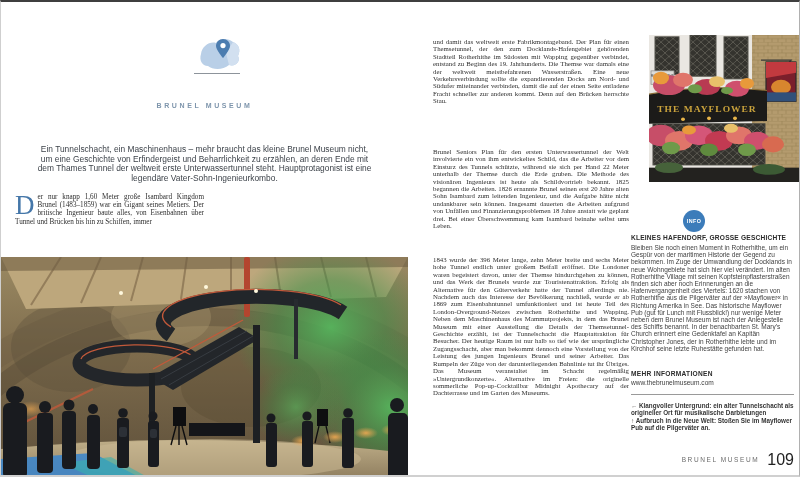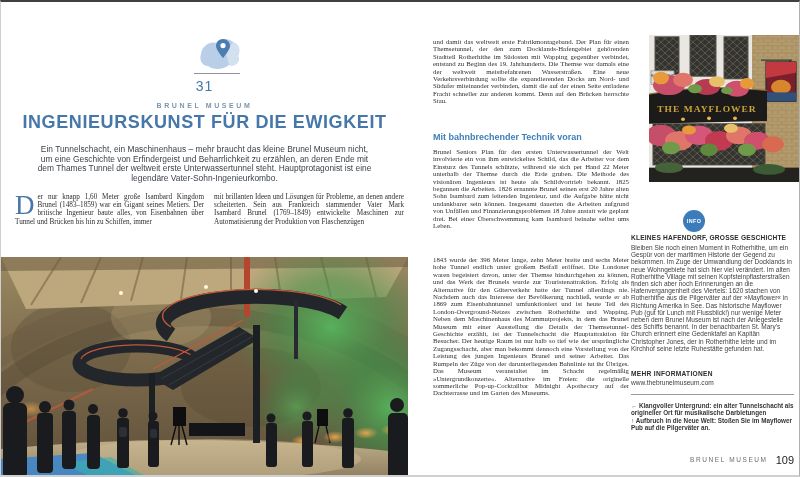--- a/index.html
+++ b/index.html
@@ -81,7 +81,6 @@
     </svg>
   </div>
   <div class="abs" id="head-divider"></div>
-  <div class="abs" id="chapter-number">31</div>
   <div class="abs" id="chapter-kicker">BRUNEL MUSEUM</div>
   <div class="abs" id="chapter-title">INGENIEURSKUNST FÜR DIE EWIGKEIT</div>
   <div class="abs" id="chapter-intro">Ein Tunnelschacht, ein Maschinenhaus – mehr braucht das kleine Brunel Museum nicht, um eine Geschichte von Erfindergeist und Beharrlichkeit zu erzählen, an deren Ende mit dem Thames Tunnel der weltweit erste Unterwassertunnel steht. Hauptprotagonist ist eine legendäre Vater-Sohn-Ingenieurkombo.</div>

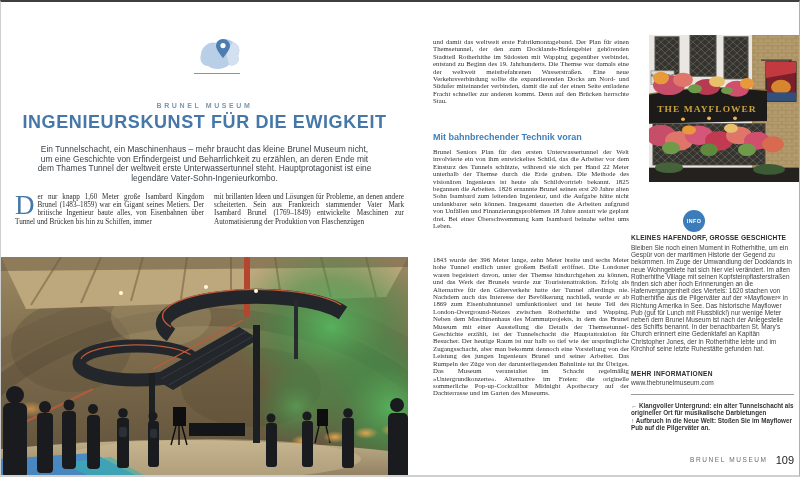--- a/index.html
+++ b/index.html
@@ -82,7 +82,6 @@
   </div>
   <div class="abs" id="head-divider"></div>
   <div class="abs" id="chapter-kicker">BRUNEL MUSEUM</div>
-  <div class="abs" id="chapter-title">INGENIEURSKUNST FÜR DIE EWIGKEIT</div>
   <div class="abs" id="chapter-intro">Ein Tunnelschacht, ein Maschinenhaus – mehr braucht das kleine Brunel Museum nicht, um eine Geschichte von Erfindergeist und Beharrlichkeit zu erzählen, an deren Ende mit dem Thames Tunnel der weltweit erste Unterwassertunnel steht. Hauptprotagonist ist eine legendäre Vater-Sohn-Ingenieurkombo.</div>
 
   <div class="abs serif" id="left-col-1"><span id="dropcap">D</span><span>er nur knapp 1,60 Meter große Isambard Kingdom Brunel (1483–1859) war ein Gigant seines Metiers. Der britische Ingenieur baute alles, von Eisenbahnen über Tunnel und Brücken bis hin zu Schiffen, immer</span></div>

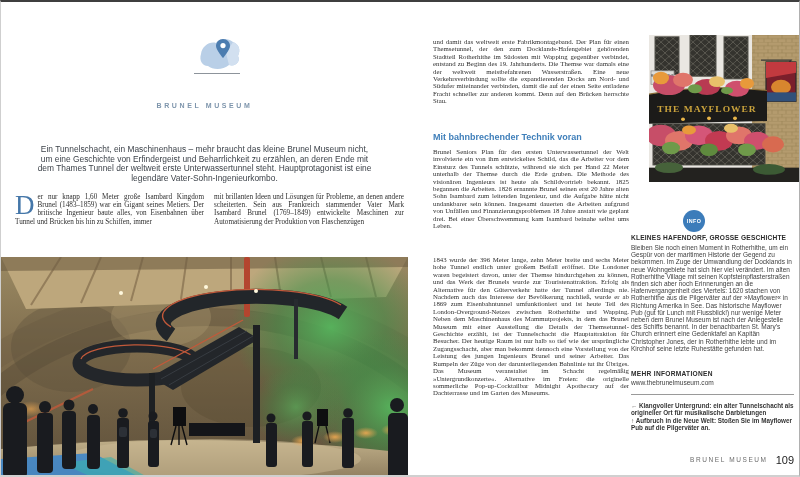--- a/index.html
+++ b/index.html
@@ -204,7 +204,6 @@
   </div>
 
   <div class="abs serif rp" id="rp-para1">und damit das weltweit erste Fabrikmontageband. Der Plan für einen Themsetunnel, der den zum Docklands-Hafengebiet gehörenden Stadtteil Rotherhithe im Südosten mit Wapping gegenüber verbindet, entstand zu Beginn des 19. Jahrhunderts. Die Themse war damals eine der weltweit meistbefahrenen Wasserstraßen. Eine neue Verkehrsverbindung sollte die expandierenden Docks am Nord- und Südufer miteinander verbinden, damit die auf der einen Seite entladene Fracht schneller zur anderen kommt. Denn auf den Brücken herrschte Stau.</div>
-  <div class="abs" id="rp-subhead">Mit bahnbrechender Technik voran</div>
   <div class="abs serif rp" id="rp-para2">Brunel Seniors Plan für den ersten Unterwassertunnel der Welt involvierte ein von ihm entwickeltes Schild, das die Arbeiter vor dem Einsturz des Tunnels schützte, während sie sich per Hand 22 Meter unterhalb der Themse durch die Erde gruben. Die Methode des visionären Ingenieurs ist heute als Schildvortrieb bekannt. 1825 begannen die Arbeiten. 1826 ernannte Brunel seinen erst 20 Jahre alten Sohn Isambard zum leitenden Ingenieur, und die Aufgabe hätte nicht undankbarer sein können. Insgesamt dauerten die Arbeiten aufgrund von Unfällen und Finanzierungsproblemen 18 Jahre anstatt wie geplant drei. Bei einer Überschwemmung kam Isambard beinahe selbst ums Leben.</div>
   <div class="abs serif rp" id="rp-para3">1843 wurde der 396 Meter lange, zehn Meter breite und sechs Meter hohe Tunnel endlich unter großem Beifall eröffnet. Die Londoner waren begeistert davon, unter der Themse hindurchgehen zu können, und das Werk der Brunels wurde zur Touristenattraktion. Erfolg als Alternative für den Güterverkehr hatte der Tunnel allerdings nie. Nachdem auch das Interesse der Bevölkerung nachließ, wurde er ab 1869 zum Eisenbahntunnel umfunktioniert und ist heute Teil des London-Overground-Netzes zwischen Rotherhithe und Wapping. Neben dem Maschinenhaus des Mammutprojekts, in dem das Brunel Museum mit einer Ausstellung die Details der Themsetunnel-Geschichte erzählt, ist der Tunnelschacht die Hauptattraktion für Besucher. Der heutige Raum ist nur halb so tief wie der ursprüngliche Zugangsschacht, aber man bekommt dennoch eine Vorstellung von der Leistung des jungen Ingenieurs Brunel und seiner Arbeiter. Das Rumpeln der Züge von der darunterliegenden Bahnlinie tut ihr Übriges. Das Museum veranstaltet im Schacht regelmäßig »Untergrundkonzerte«. Alternative im Freien: die originelle sommerliche Pop-up-Cocktailbar Midnight Apothecary auf der Dachterrasse und im Garten des Museums.</div>
 

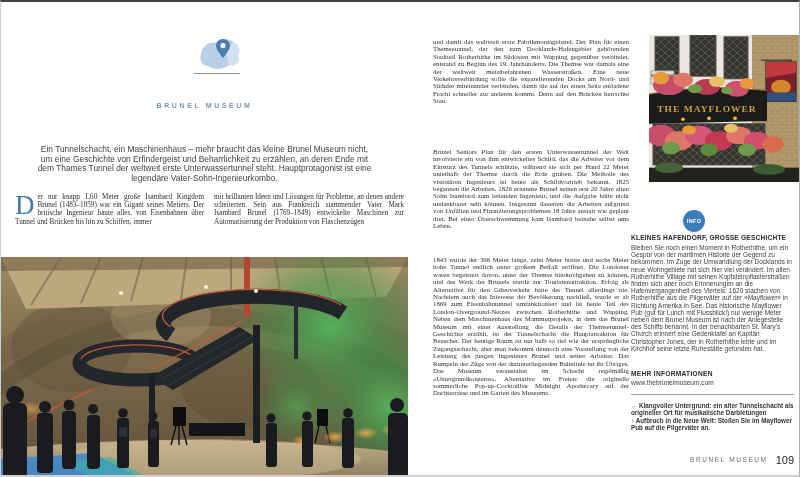--- a/index.html
+++ b/index.html
@@ -85,7 +85,6 @@
   <div class="abs" id="chapter-intro">Ein Tunnelschacht, ein Maschinenhaus – mehr braucht das kleine Brunel Museum nicht, um eine Geschichte von Erfindergeist und Beharrlichkeit zu erzählen, an deren Ende mit dem Thames Tunnel der weltweit erste Unterwassertunnel steht. Hauptprotagonist ist eine legendäre Vater-Sohn-Ingenieurkombo.</div>
 
   <div class="abs serif" id="left-col-1"><span id="dropcap">D</span><span>er nur knapp 1,60 Meter große Isambard Kingdom Brunel (1483–1859) war ein Gigant seines Metiers. Der britische Ingenieur baute alles, von Eisenbahnen über Tunnel und Brücken bis hin zu Schiffen, immer</span></div>
-  <div class="abs serif" id="left-col-2">mit brillanten Ideen und Lösungen für Probleme, an denen andere scheiterten. Sein aus Frankreich stammender Vater Mark Isambard Brunel (1769–1849) entwickelte Maschinen zur Automatisierung der Produktion von Flaschenzügen</div>
 
   <div class="abs" id="tunnel-photo">
     <svg viewBox="0 0 407 222" preserveAspectRatio="none">

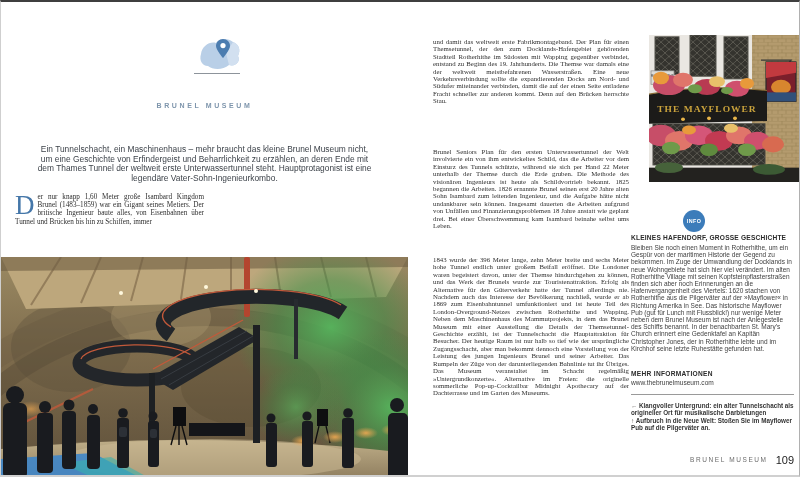--- a/index.html
+++ b/index.html
@@ -65,7 +65,7 @@
   #page-footer{left:600px;top:448px;width:193px;text-align:right;}
   #footer-section{color:#6b6b6b;font-size:6.5px;letter-spacing:1.6px;
     vertical-align:middle;margin-right:8px;}
-  #page-number{color:#222222;font-size:11px;vertical-align:middle;}
+  #page-number{color:#222222;font-size:16px;vertical-align:middle;}
 </style>
 </head>
 <body>

